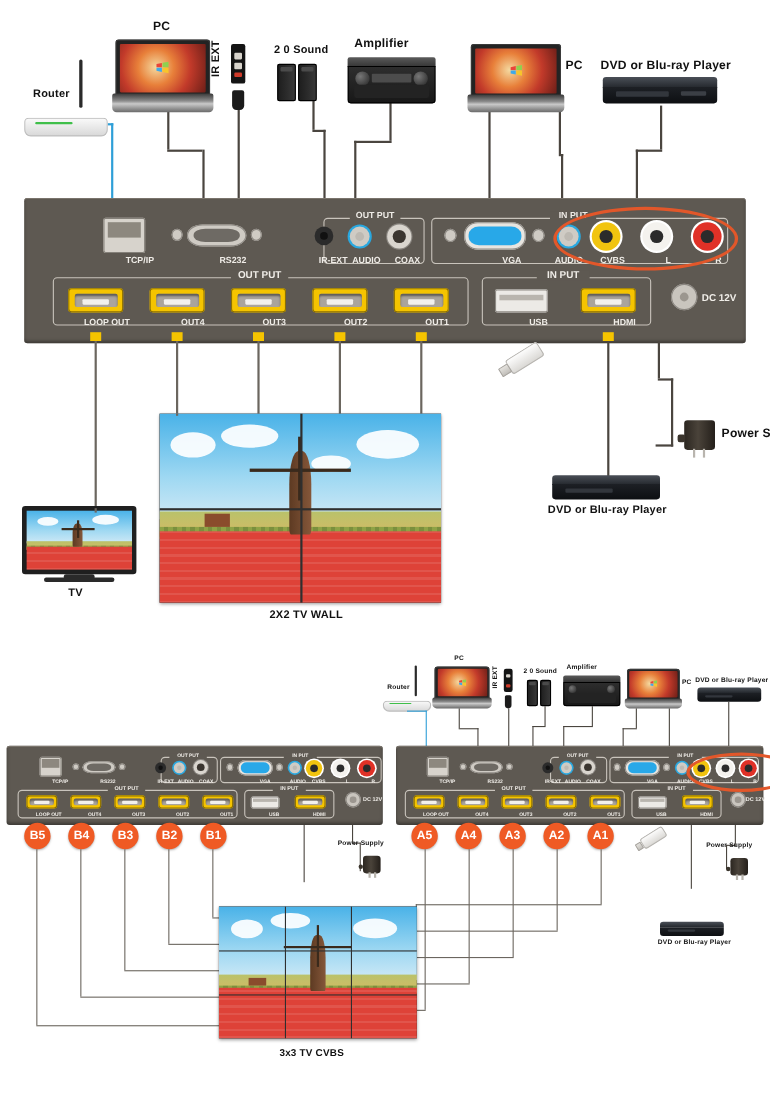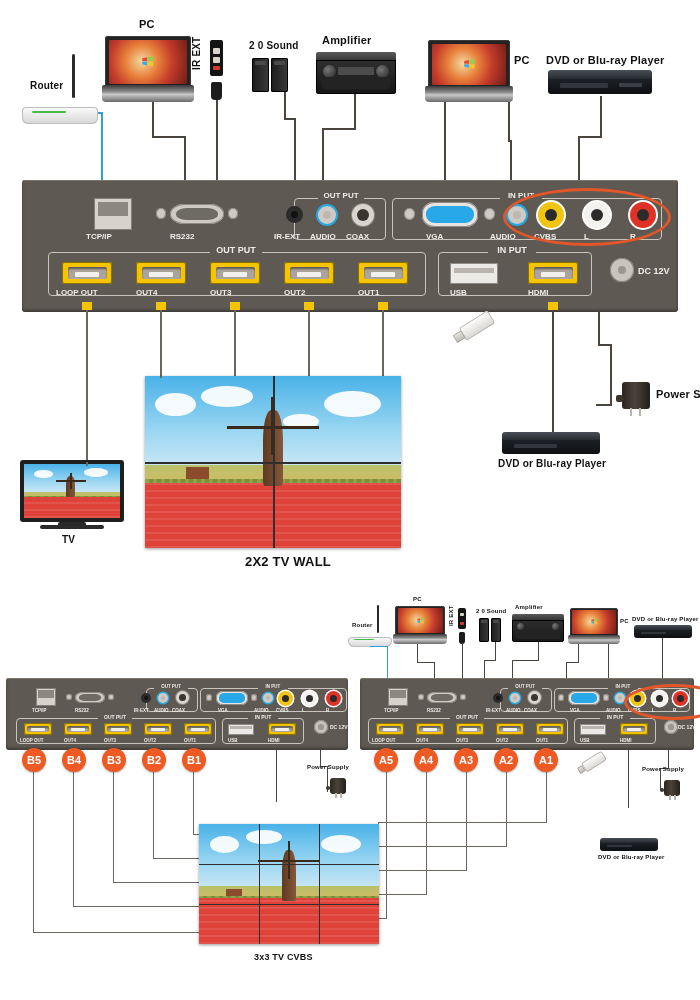--- a/index.html
+++ b/index.html
@@ -14,7 +14,7 @@
   .panel .grp{position:absolute;border:1px solid #c9c4bc;border-radius:4px;}
   .panel .grpcap{position:absolute;background:#5e5952;color:#efece7;
          font-weight:bold;text-align:center;line-height:1;}
-  .plabel{position:absolute;color:#f0ede8;font-weight:bold;text-align:left;
+  .plabel{position:absolute;color:#f0ede8;font-weight:bold;text-align:right;
           white-space:nowrap;}
 
   

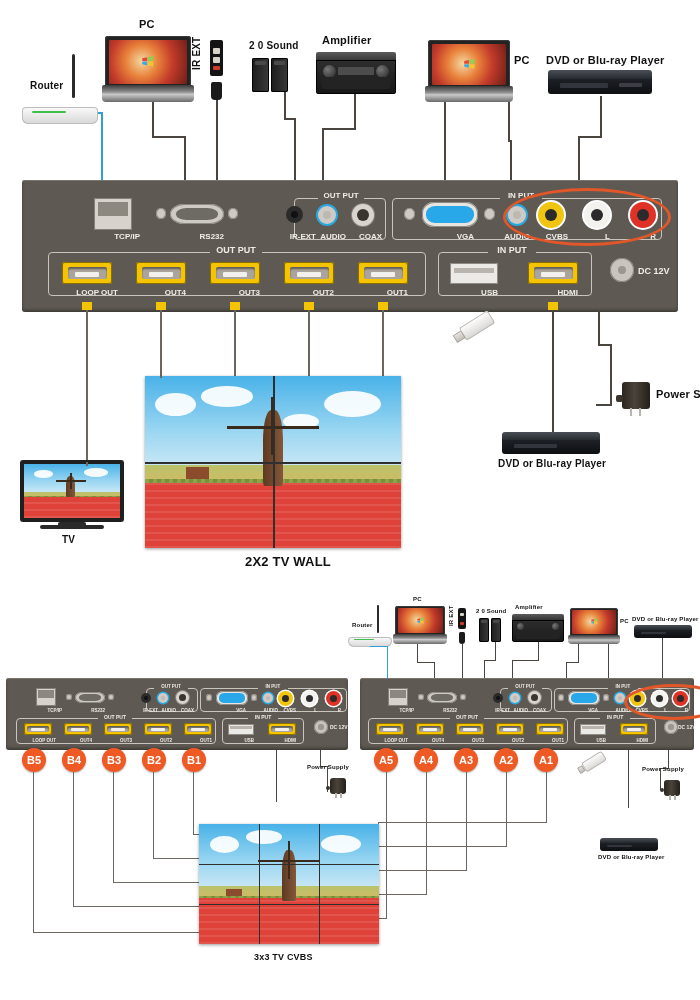--- a/index.html
+++ b/index.html
@@ -442,7 +442,7 @@
     <div class="grid-v" style="top:0;bottom:0;left:50%;width:2px;"></div>
   </div>
 </div>
-<div class="lbl" style="left:245px;top:554px;font-size:13px;text-align:right;">2X2 TV  WALL</div>
+<div class="lbl" style="left:245px;top:554px;font-size:10px;text-align:right;">2X2 TV  WALL</div>
 
 <div class="wt abs" style="left:160px;top:376px;width:2px;height:2px;"></div>
 

